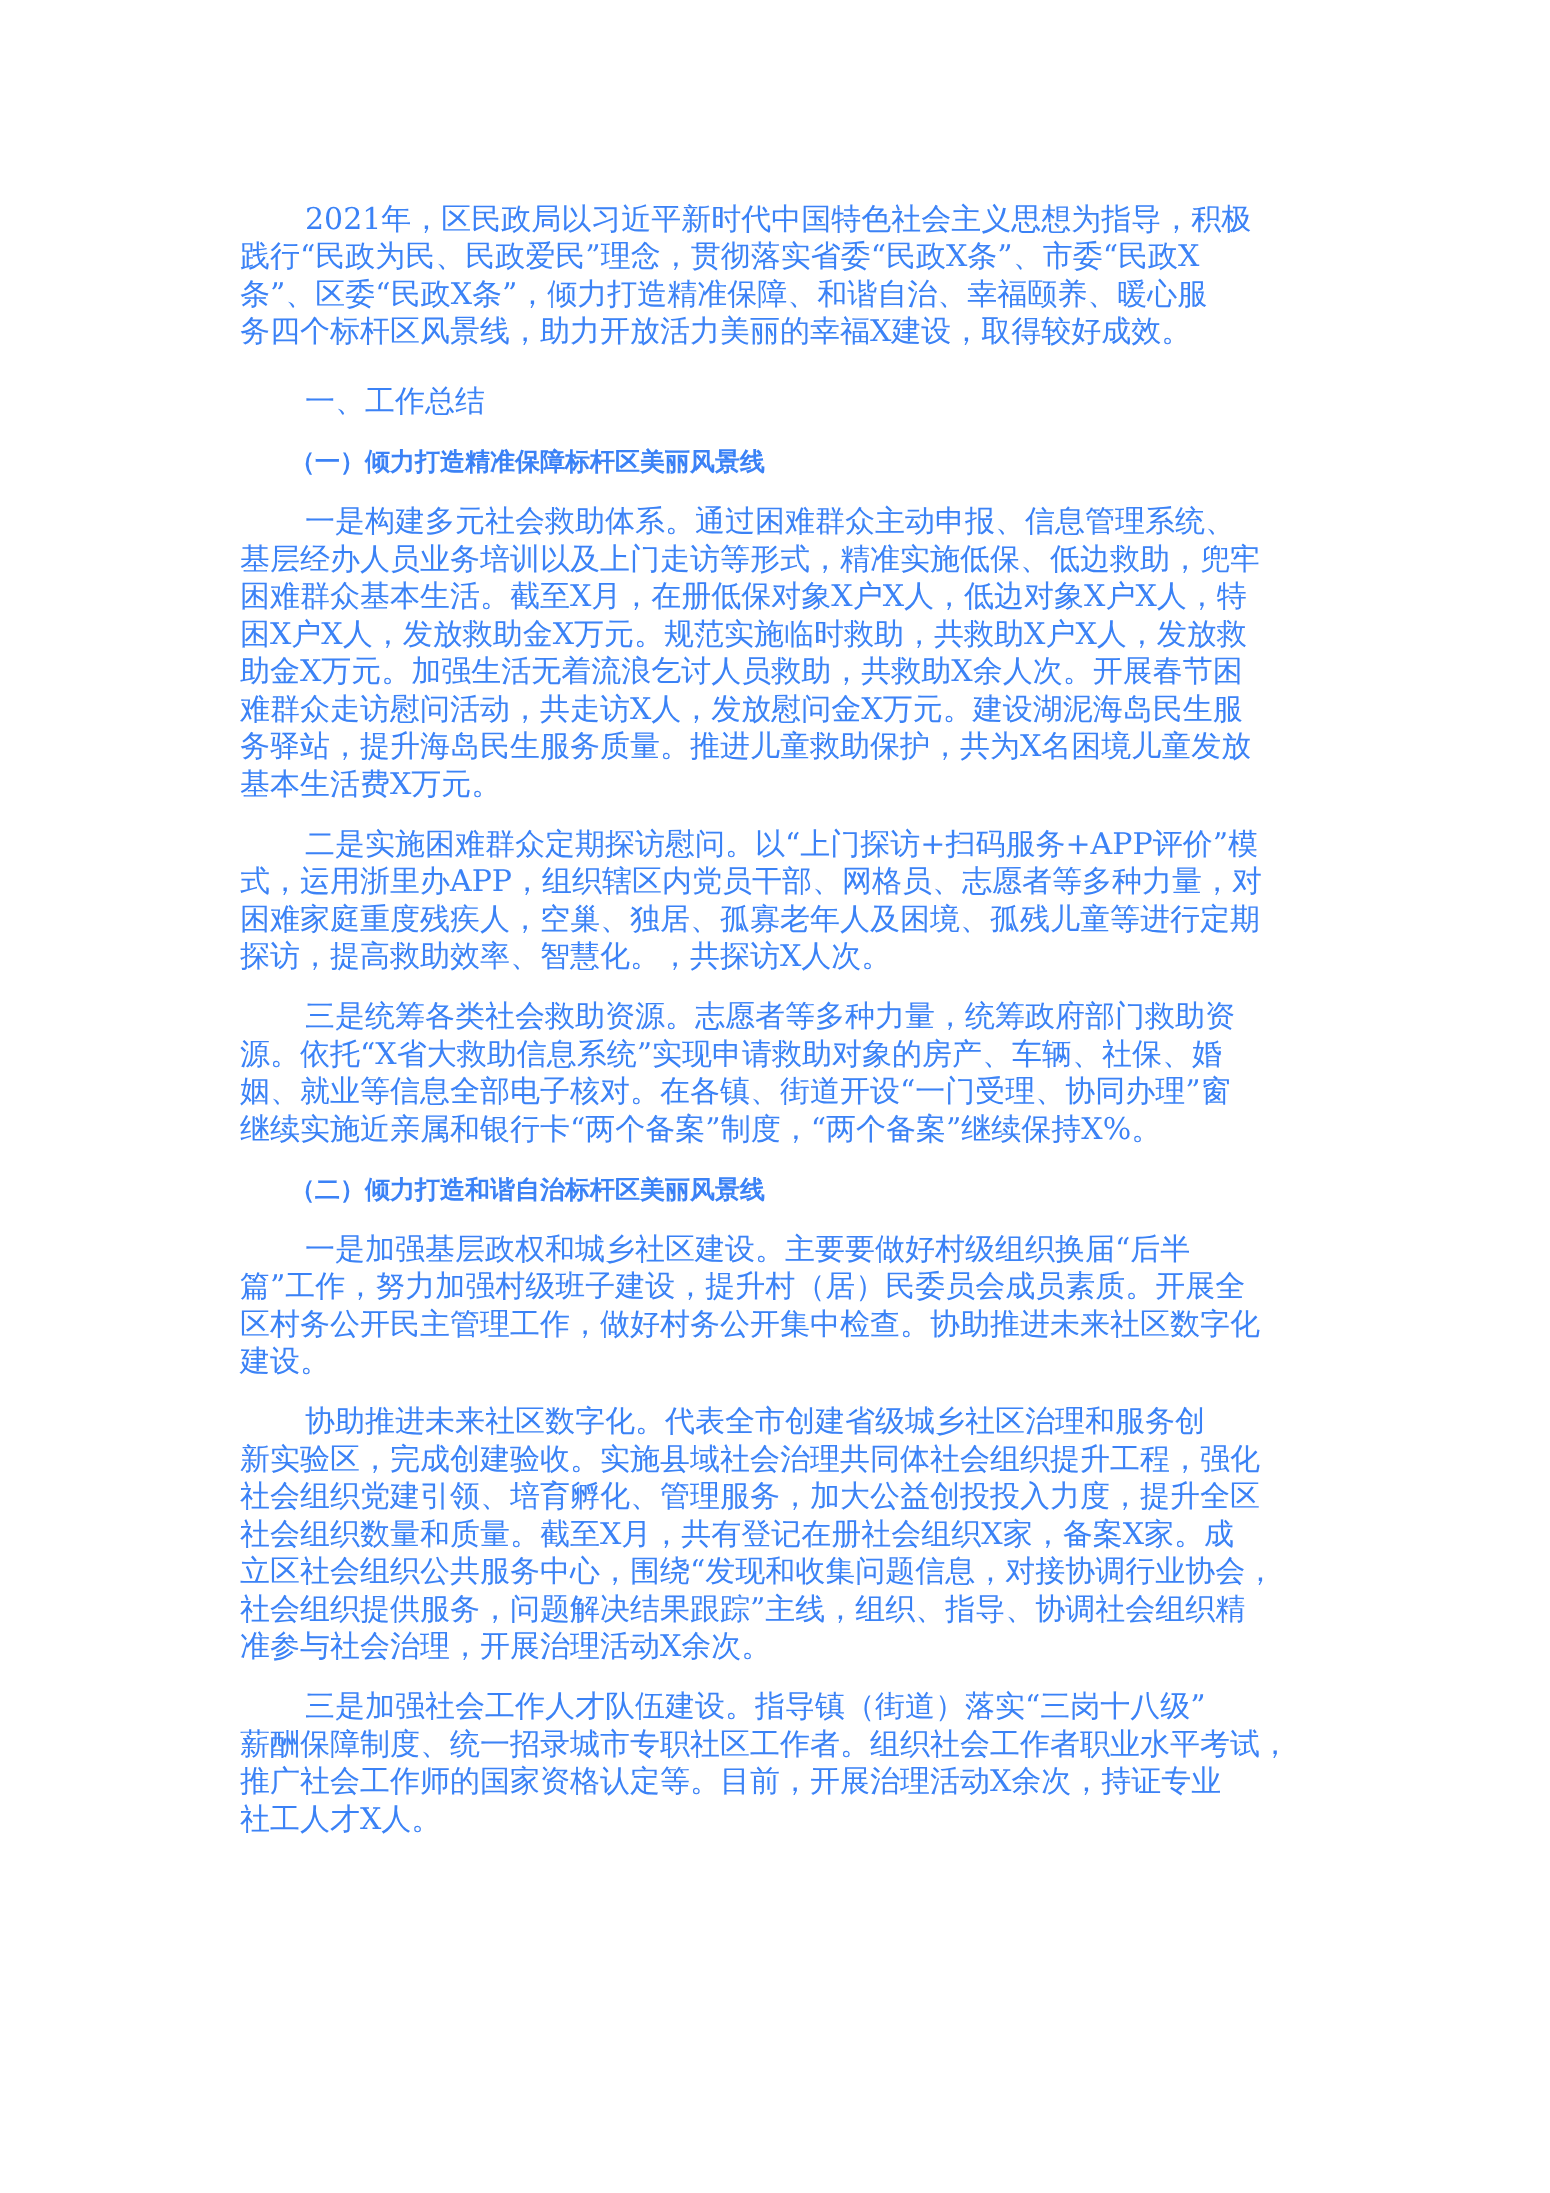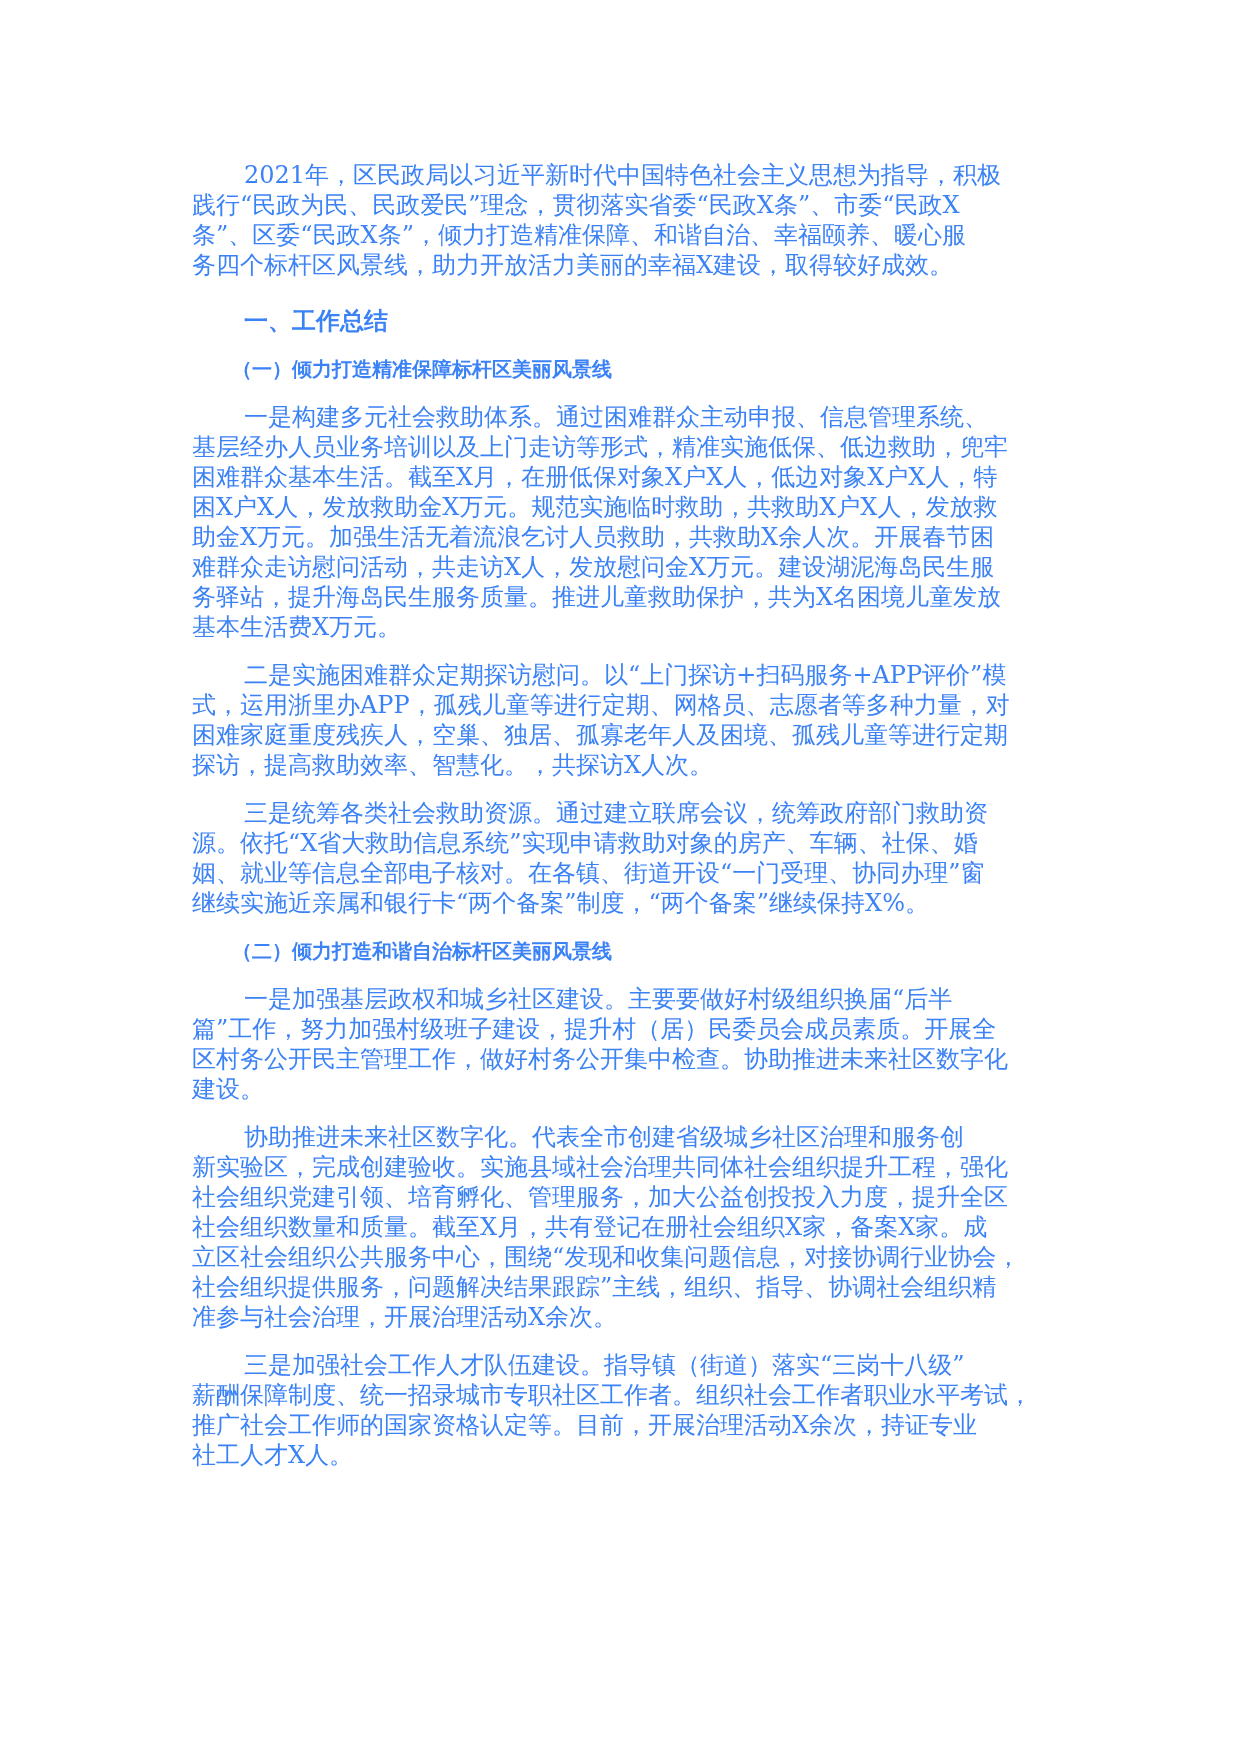--- a/index.html
+++ b/index.html
@@ -19,7 +19,7 @@
   .indent { padding-left: 52px; }
   .h1 {
     font-family: "DejaVu Sans", "Liberation Sans", sans-serif;
-    font-weight: bold;
+    font-weight: normal;
     font-size: 24px;
     margin: 26px 0 18px 52px;
     line-height: 30px;

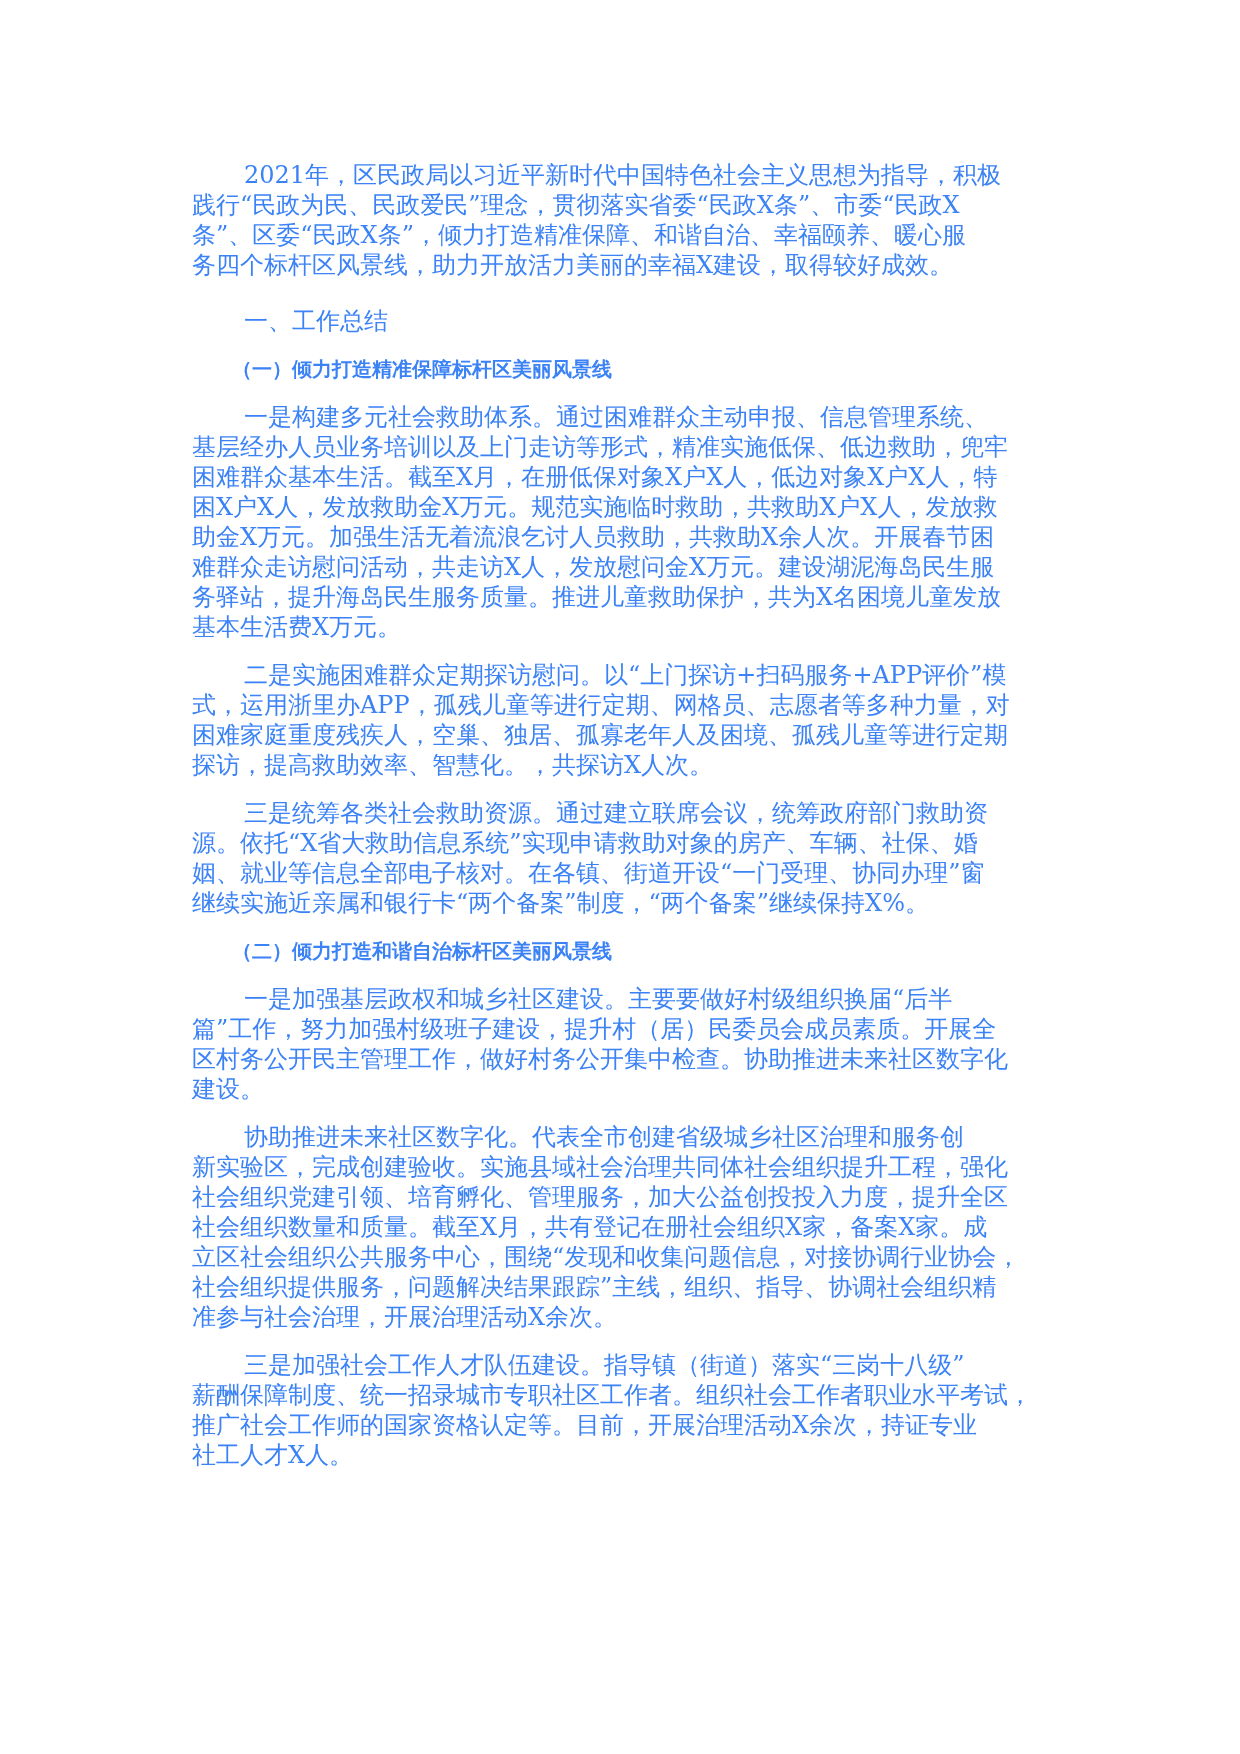--- a/index.html
+++ b/index.html
@@ -61,7 +61,7 @@
 
   <div class="para">
     <span class="line indent">二是实施困难群众定期探访慰问。以“上门探访+扫码服务+APP评价”模</span>
-    <span class="line">式，运用浙里办APP，孤残儿童等进行定期、网格员、志愿者等多种力量，对</span>
+    <span class="line">式，运用浙里办APP，组织辖区内党员干部、网格员、志愿者等多种力量，对</span>
     <span class="line">困难家庭重度残疾人，空巢、独居、孤寡老年人及困境、孤残儿童等进行定期</span>
     <span class="line">探访，提高救助效率、智慧化。，共探访X人次。</span>
   </div>

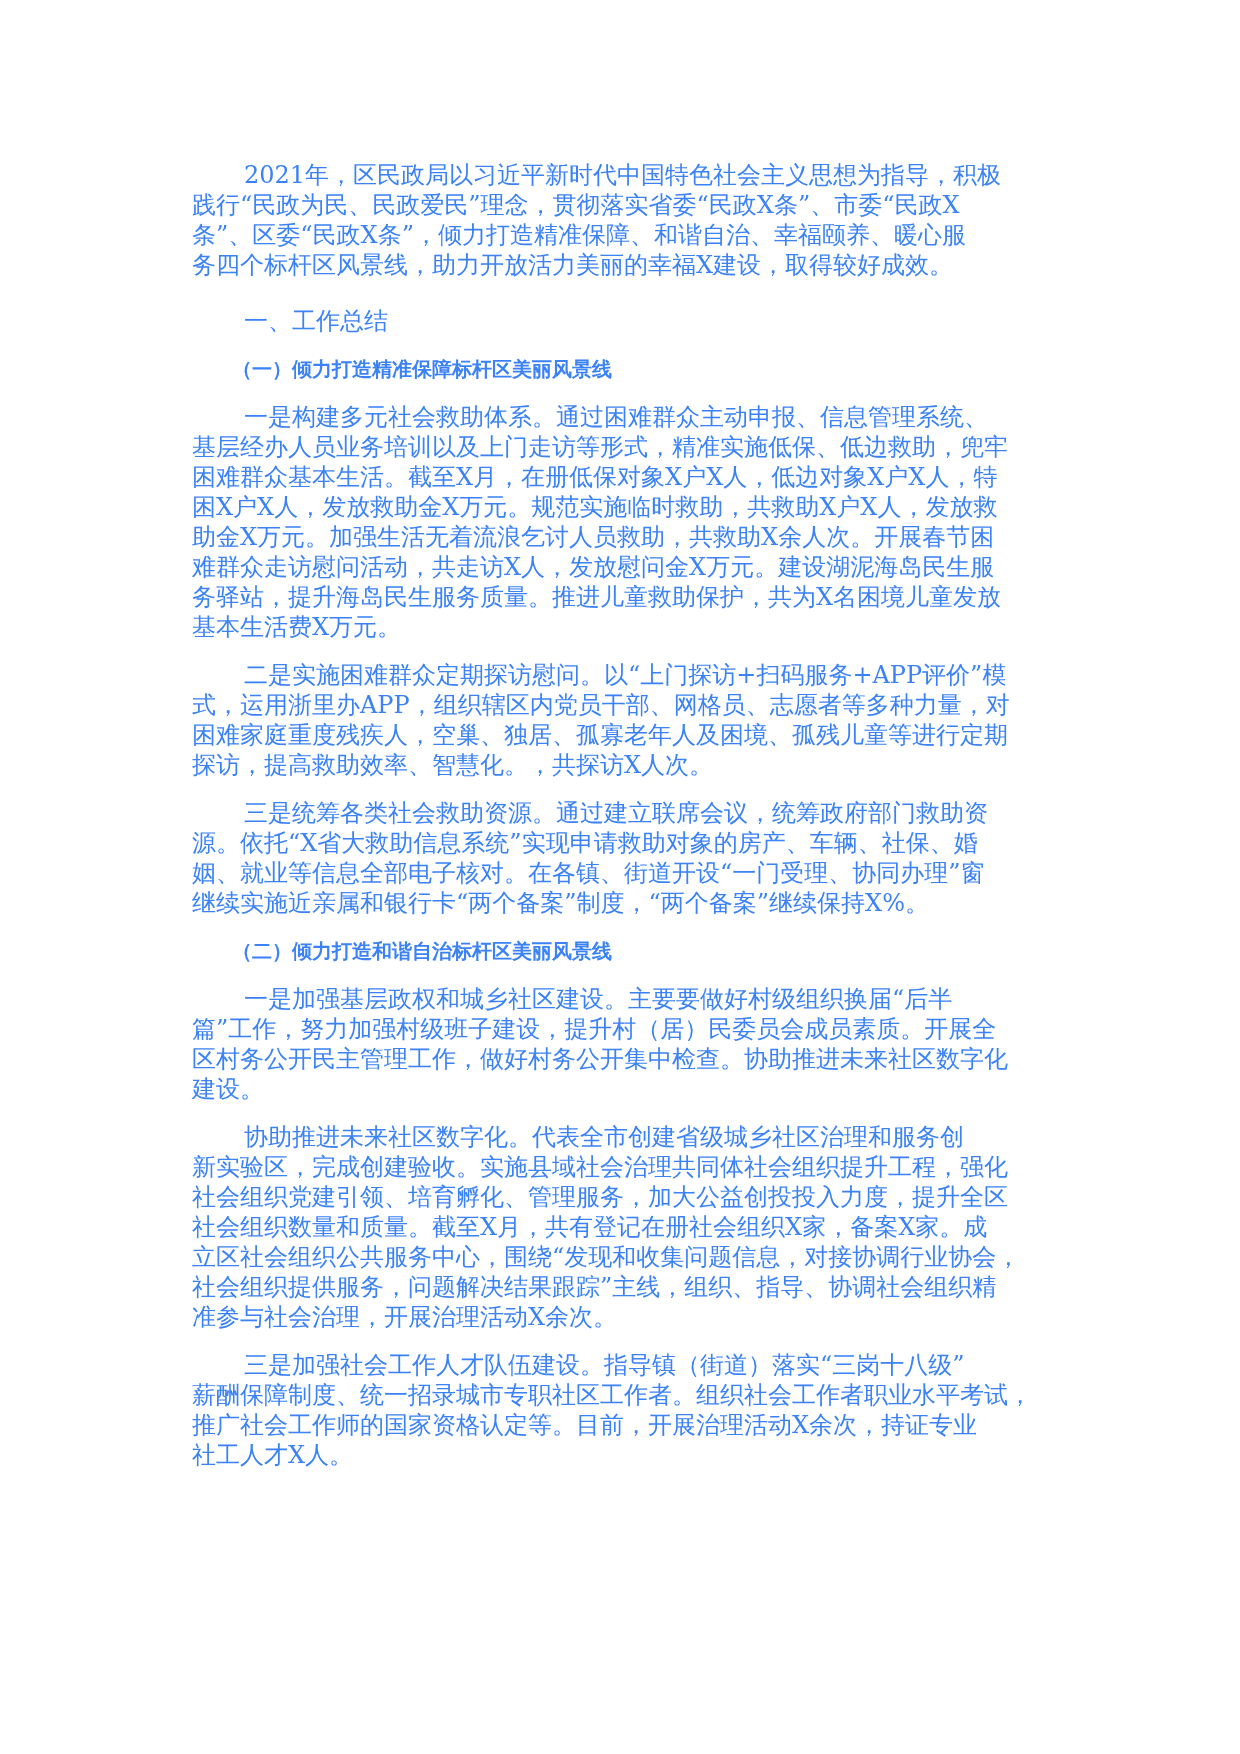--- a/index.html
+++ b/index.html
@@ -67,7 +67,7 @@
   </div>
 
   <div class="para">
-    <span class="line indent">三是统筹各类社会救助资源。通过建立联席会议，统筹政府部门救助资</span>
+    <span class="line indent">三是统筹各类社会救助资源。志愿者等多种力量，统筹政府部门救助资</span>
     <span class="line">源。依托“X省大救助信息系统”实现申请救助对象的房产、车辆、社保、婚</span>
     <span class="line">姻、就业等信息全部电子核对。在各镇、街道开设“一门受理、协同办理”窗</span>
     <span class="line">继续实施近亲属和银行卡“两个备案”制度，“两个备案”继续保持X%。</span>

